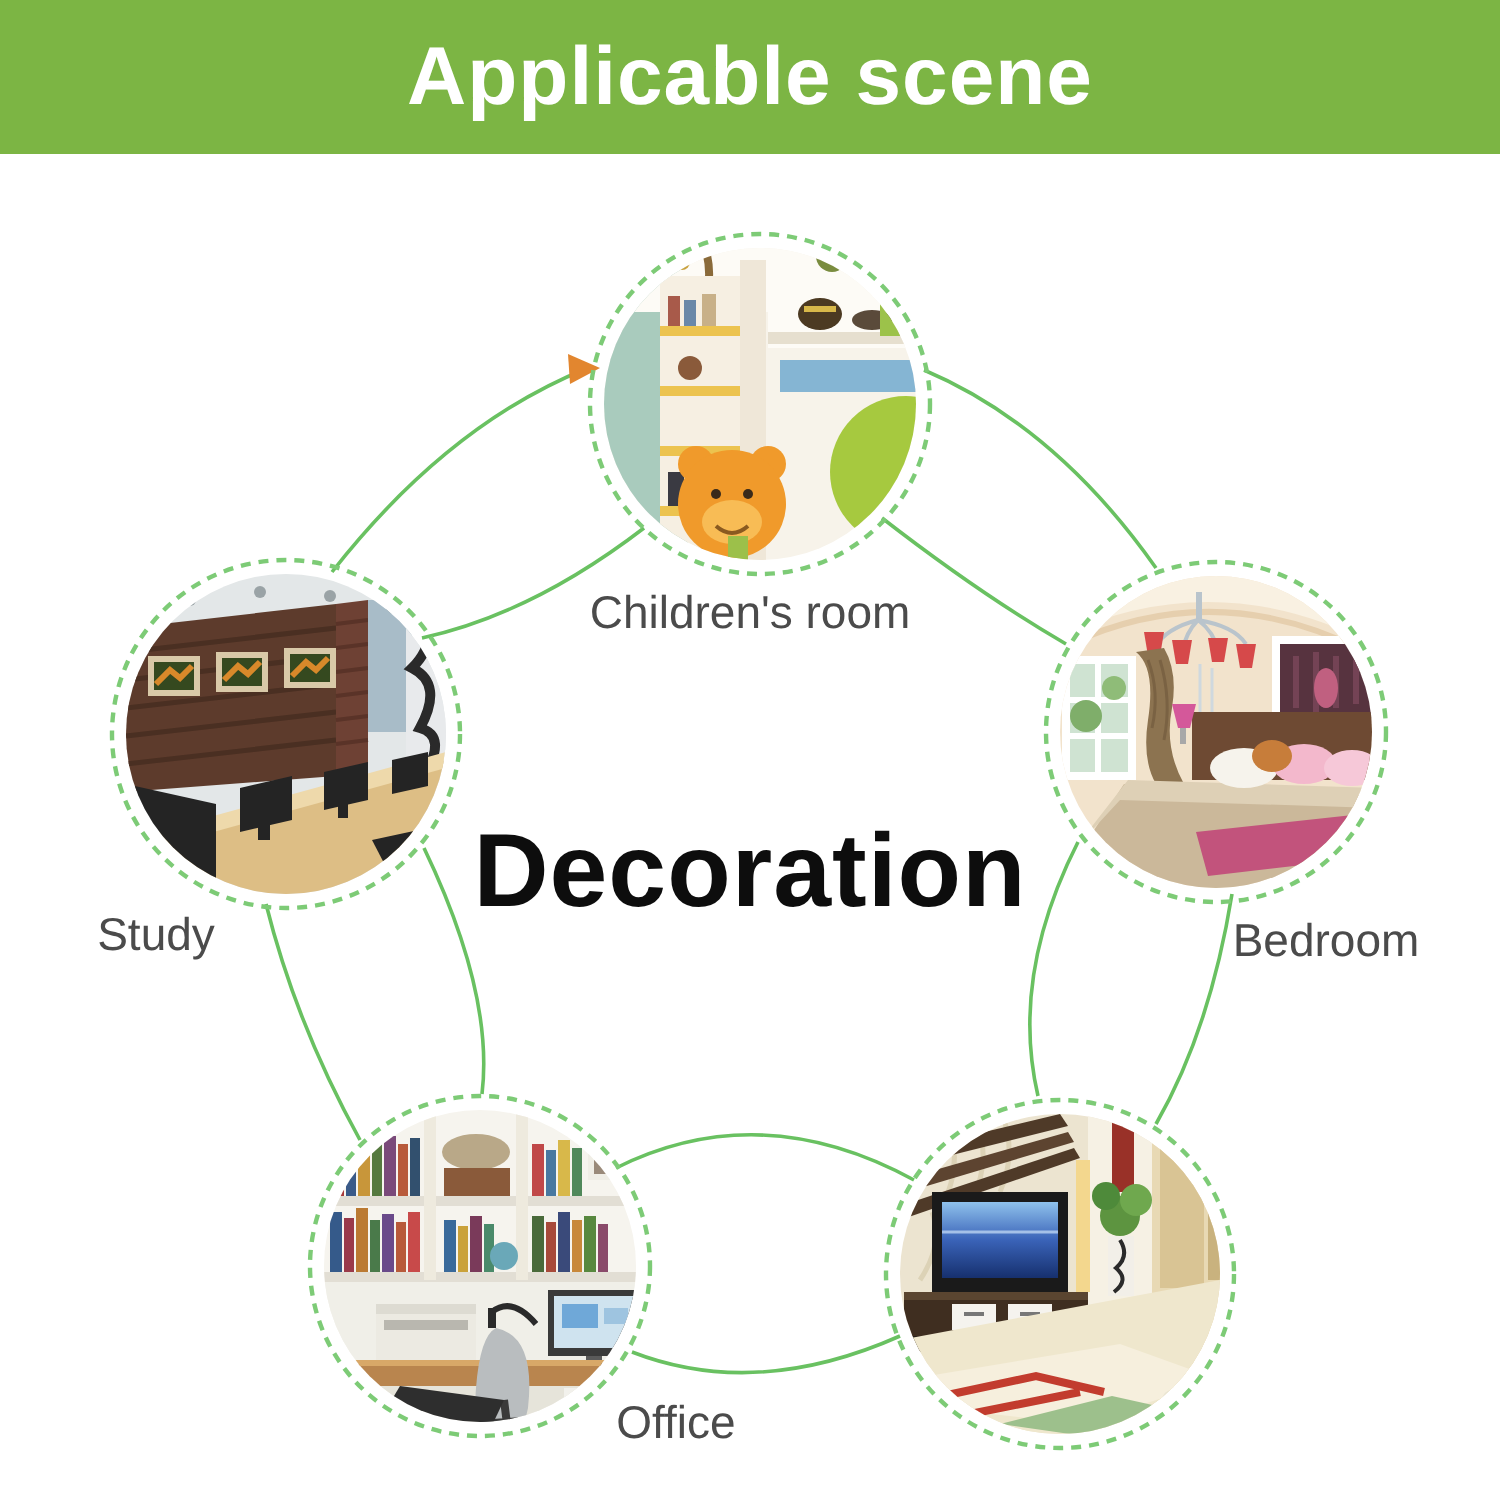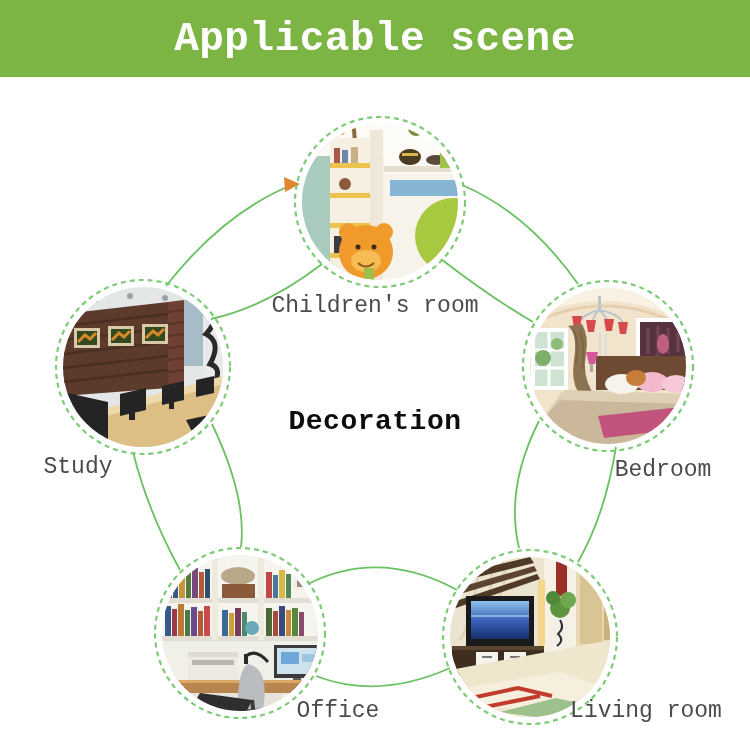--- a/index.html
+++ b/index.html
@@ -5,7 +5,7 @@
   html,body{margin:0;padding:0;background:#ffffff;}
   .stage{
     position:relative;width:750px;height:750px;overflow:hidden;
-    font-family:Liberation Mono, monospace;background:#ffffff;
+    font-family:Liberation Sans, sans-serif;background:#ffffff;
   }
   .banner{
     position:absolute;left:0;top:0;width:750px;height:77px;

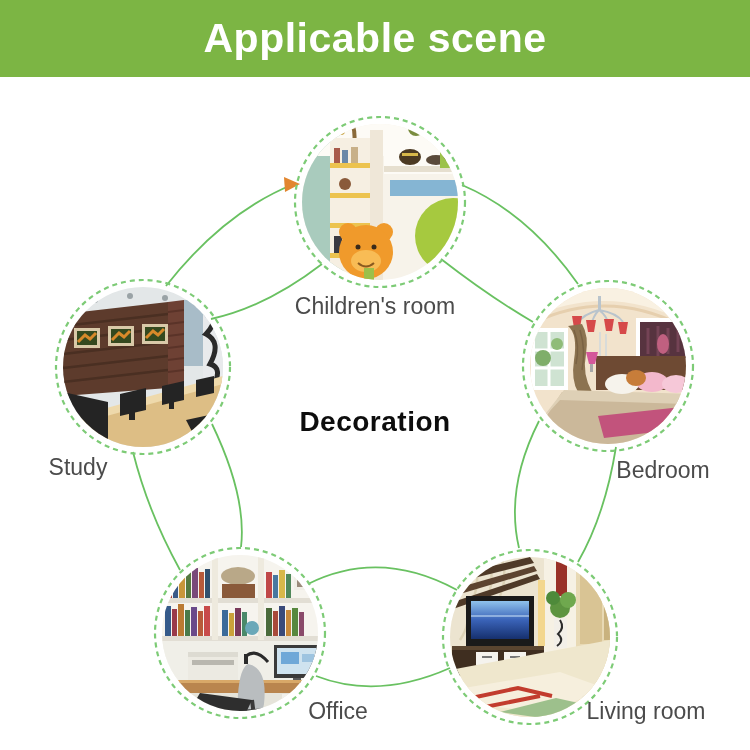--- a/index.html
+++ b/index.html
@@ -21,7 +21,7 @@
   }
   .center-label{
     position:absolute;transform:translateX(-50%);
-    color:#0d0d0d;font-size:28px;font-weight:800;white-space:nowrap;
+    color:#0d0d0d;font-size:52px;font-weight:800;white-space:nowrap;
     letter-spacing:0.5px;
   }
 </style>

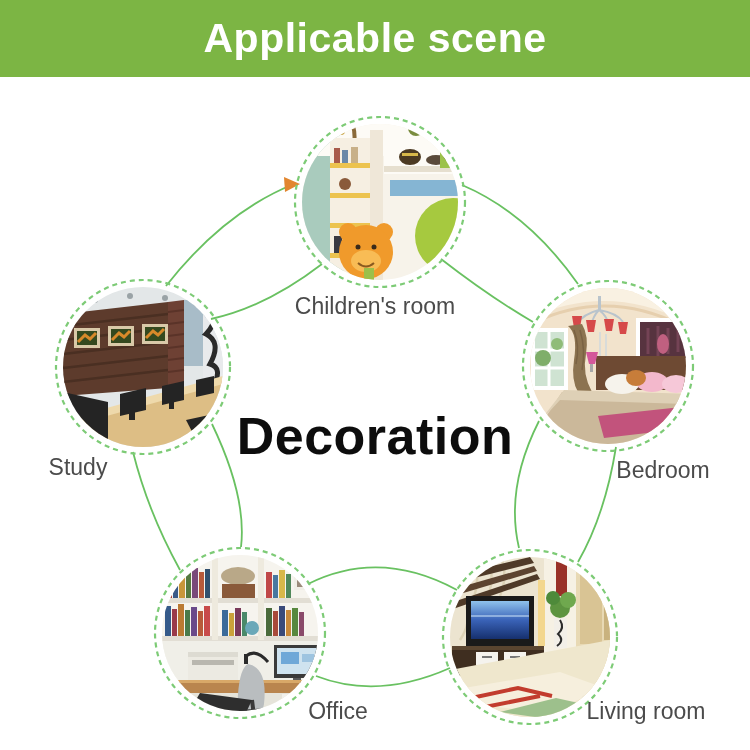--- a/index.html
+++ b/index.html
@@ -316,7 +316,6 @@
 
   <div class="scene-label" style="left:663px;top:457px;">Bedroom</div>
   <div class="scene-label" style="left:375px;top:293px;">Children's room</div>
-  <div class="scene-label" style="left:646px;top:698px;">Living room</div>
   <div class="scene-label" style="left:338px;top:698px;">Office</div>
   <div class="scene-label" style="left:78px;top:454px;">Study</div>
 

